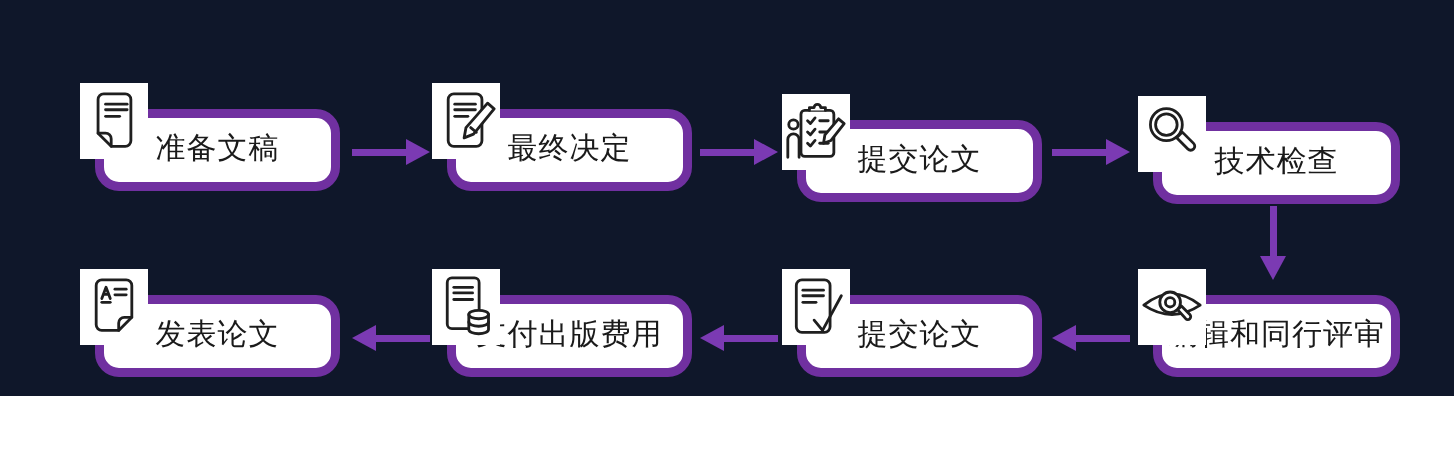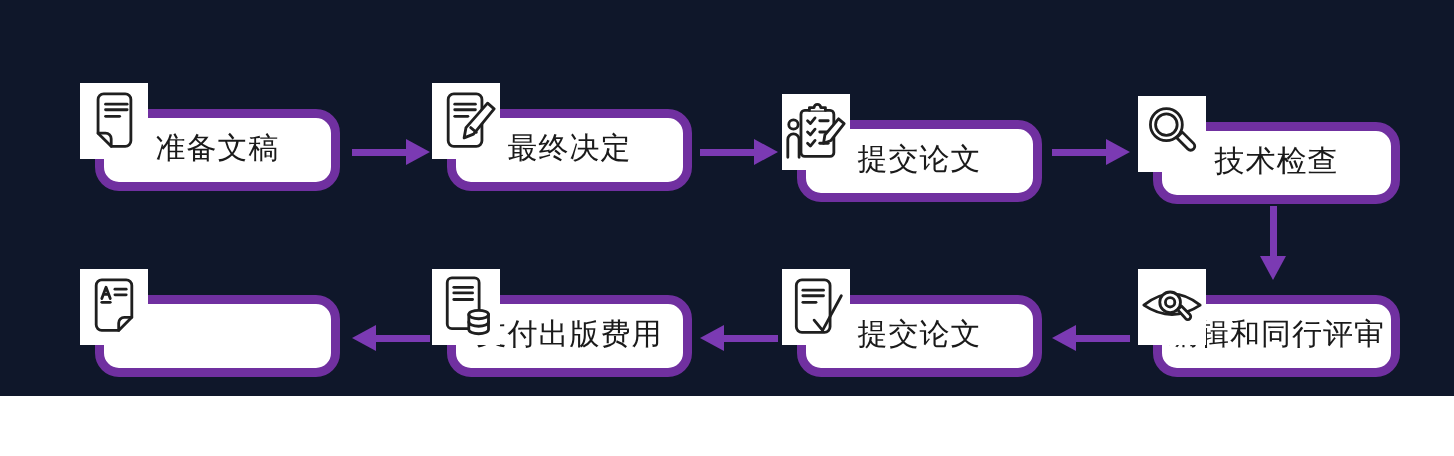--- a/index.html
+++ b/index.html
@@ -193,6 +193,7 @@
         <line x1="33" y1="23" x2="45" y2="23"></line>
       </svg>
     </span>
+    <span class="label">发表论文</span>
   </div>
 
 </div>

